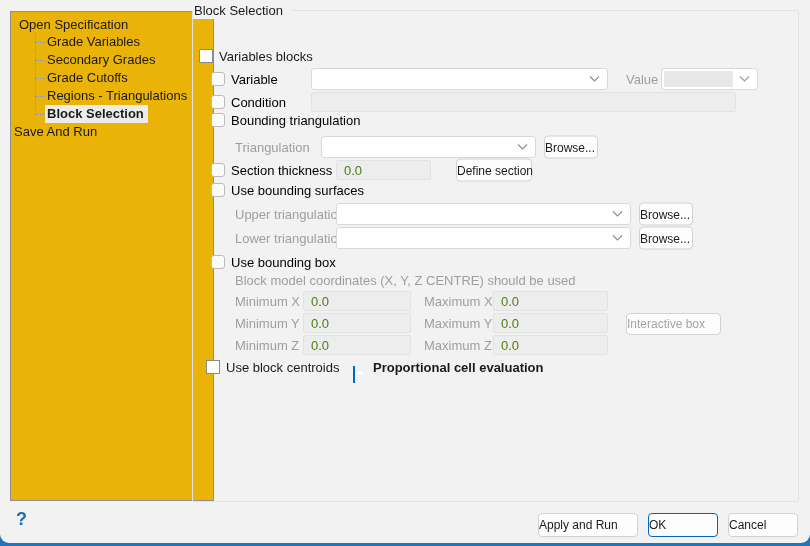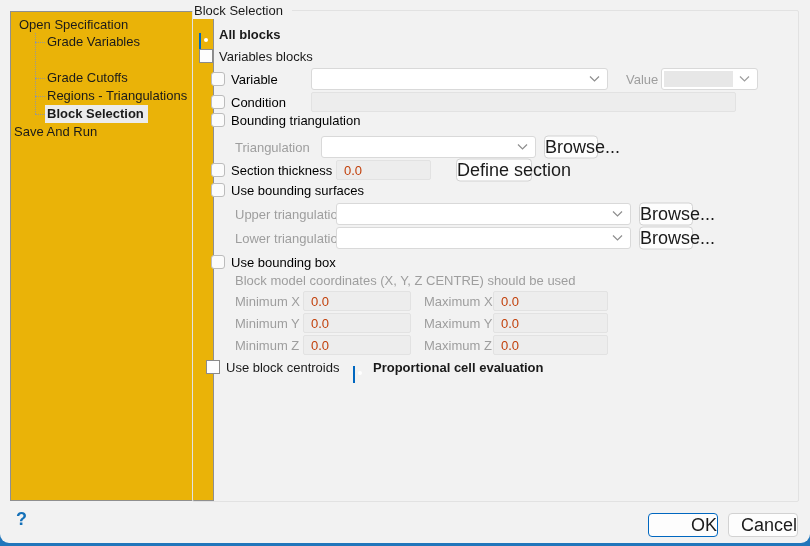--- a/index.html
+++ b/index.html
@@ -107,10 +107,6 @@
   <div class="groupbox">
     <div class="groupbox-title">Block Selection</div>
 
-    <div class="row" style="top:11px">
-      <span class="at radio on" style="left:6px"></span>
-      <span class="at lbl-dark lbl-bold" style="left:26px">All blocks</span>
-    </div>
 
     <div class="row" style="top:33px">
       <span class="at radio" style="left:6px"></span>

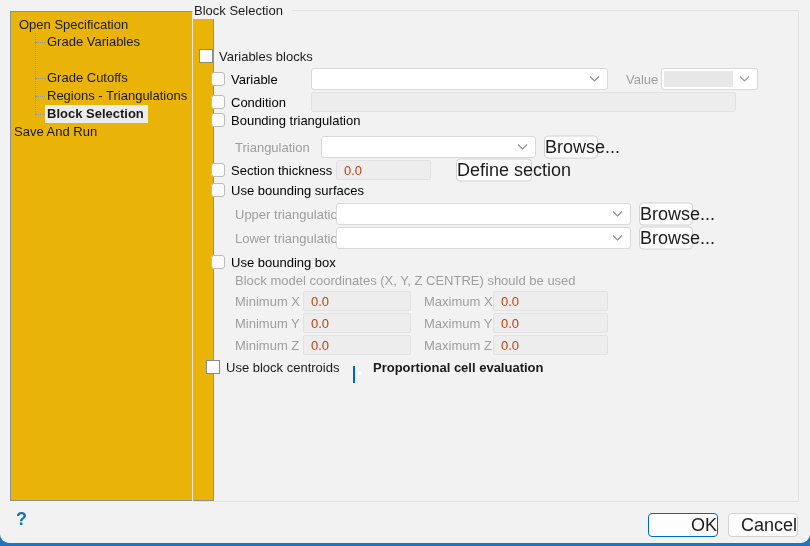--- a/index.html
+++ b/index.html
@@ -98,6 +98,7 @@
     <div class="tree-vline"></div>
     <div class="tree-item root" style="top:4px"><span class="tree-label">Open Specification</span></div>
     <div class="tree-item child" style="top:21px"><span class="tree-label">Grade Variables</span></div>
+    <div class="tree-item child" style="top:39px"><span class="tree-label">Secondary Grades</span></div>
     <div class="tree-item child" style="top:57px"><span class="tree-label">Grade Cutoffs</span></div>
     <div class="tree-item child" style="top:75px"><span class="tree-label">Regions - Triangulations</span></div>
     <div class="tree-item child selected" style="top:93px"><span class="tree-label">Block Selection</span></div>

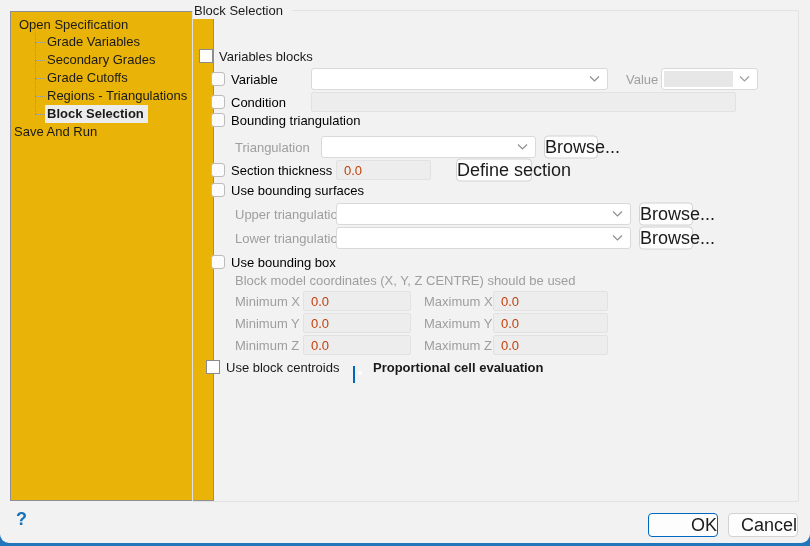--- a/index.html
+++ b/index.html
@@ -78,8 +78,8 @@
   }
   .btn {
     height:23px; background:#fdfdfd; border:1px solid #d2d2d2; border-radius:4px;
-    color:#1b1b1b; font-size:18px; font-family:"Liberation Sans", sans-serif;
-    text-align:right; cursor:default;
+    color:#1b1b1b; font-size:12px; font-family:"Liberation Sans", sans-serif;
+    text-align:left; cursor:default;
   }
   .btn.disabled { color:#a3a3a3; }
   .btn.footer-btn { position:absolute; top:513px; height:24px; }

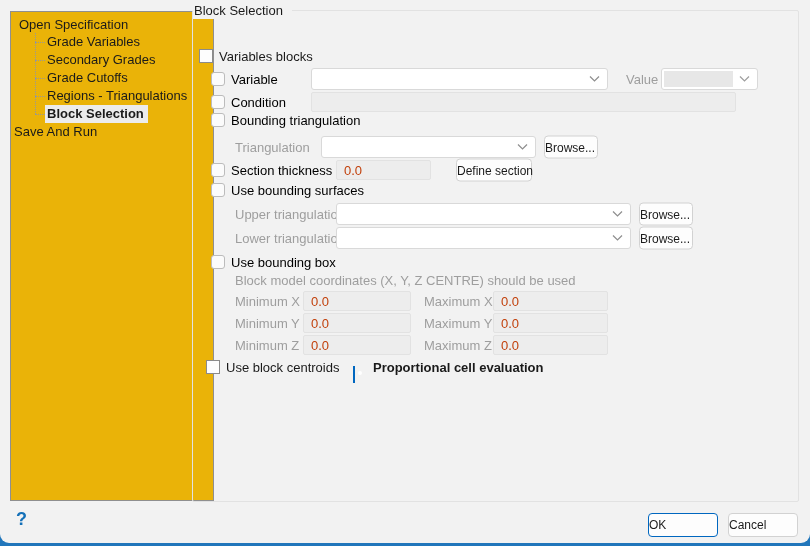--- a/index.html
+++ b/index.html
@@ -73,7 +73,7 @@
   .combo .fill { position:absolute; left:2px; top:2px; bottom:2px; right:24px; background:#e7e7e7; }
   .tfield {
     height:20px; background:#ededed; border:1px solid #e2e2e2; border-radius:2px;
-    color:#c2410c; font-size:13px; font-family:"Liberation Sans", sans-serif;
+    color:#4d7c0f; font-size:13px; font-family:"Liberation Sans", sans-serif;
     padding:0 7px; outline:none;
   }
   .btn {

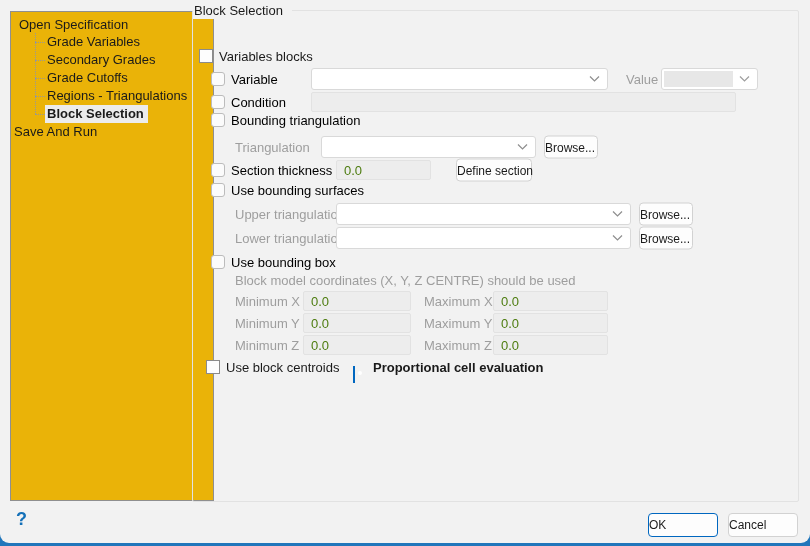--- a/index.html
+++ b/index.html
@@ -224,6 +224,7 @@
       <input class="at tfield" style="left: 300px; width: 115px;" value="0.0">
     </div>
 
+    <button class="btn disabled" style="position:absolute; left:433px; top:302px; width:95px; height:22px">Interactive box</button>
 
     <div class="row" style="top:344px">
       <span class="at radio" style="left:13px"></span>

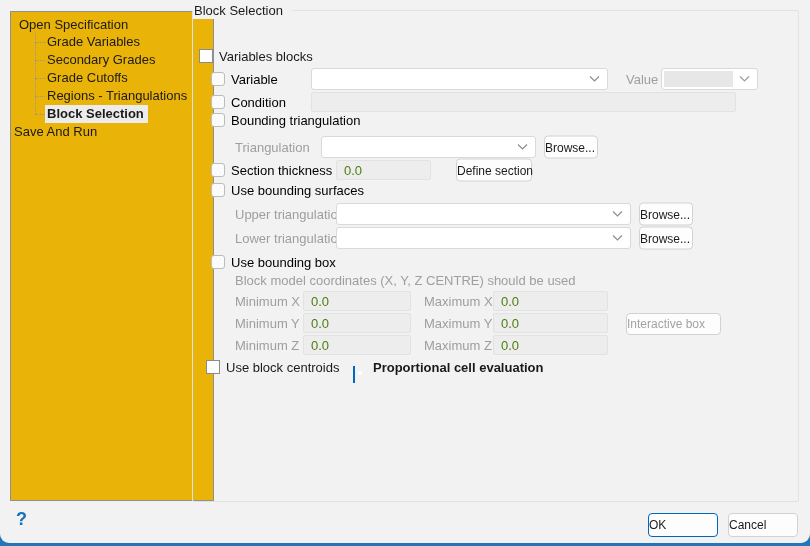--- a/index.html
+++ b/index.html
@@ -235,6 +235,7 @@
   </div>
 
   <span class="help">?</span>
+  <button class="btn footer-btn" style="left:538px; width:100px">Apply and Run</button>
   <button class="btn footer-btn default" style="left:648px; width:70px">OK</button>
   <button class="btn footer-btn" style="left:728px; width:70px">Cancel</button>
 </div>

